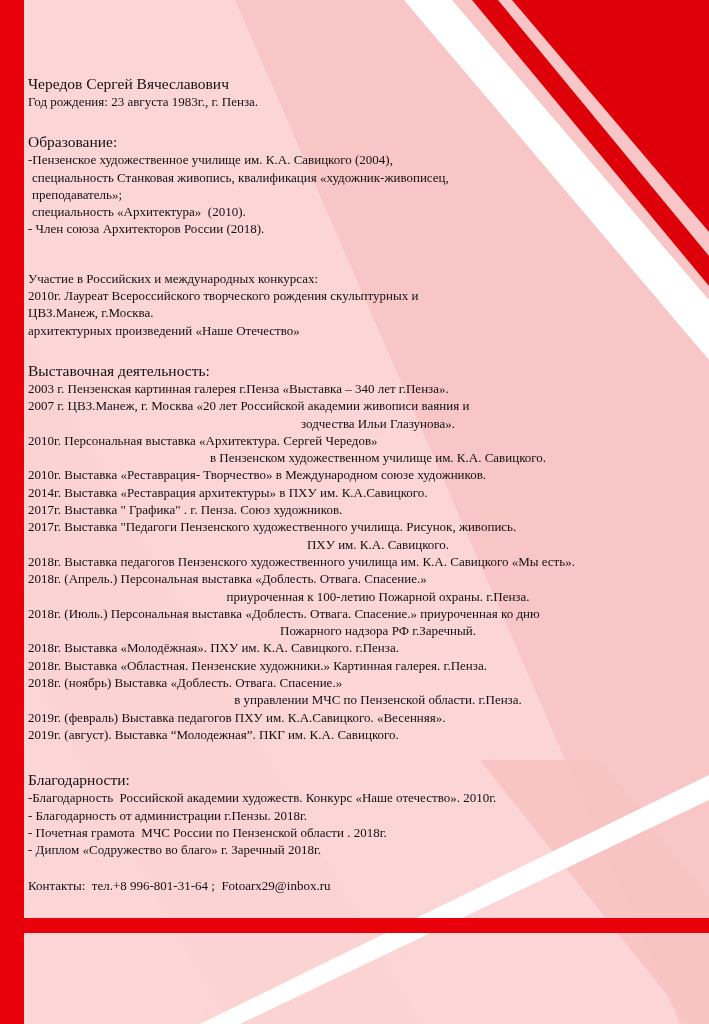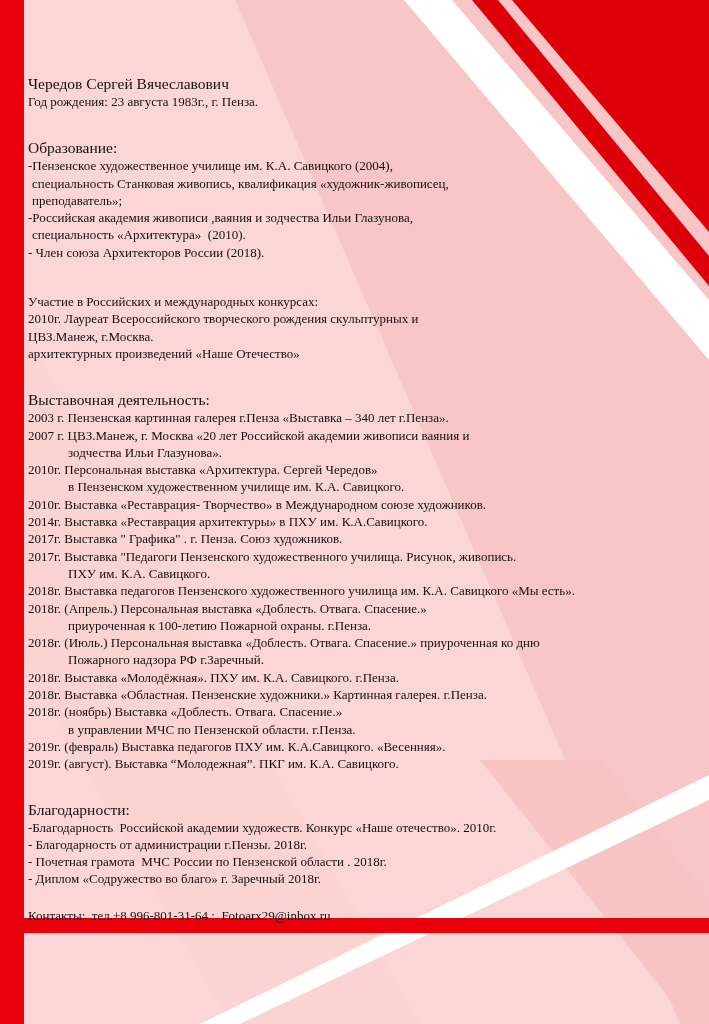--- a/index.html
+++ b/index.html
@@ -20,7 +20,7 @@
     .indent { padding-left: 40px; }
     .indent-s { padding-left: 4px; }
     .name { font-size: 15.5px; line-height: 19px; }
-    .heading { font-size: 15.5px; line-height: 19px; margin-top: 28px; }
+    .heading { font-size: 15.5px; line-height: 19px; margin-top: 22px; }
     .subheading { margin-top: 32px; }
   </style>
 </head>

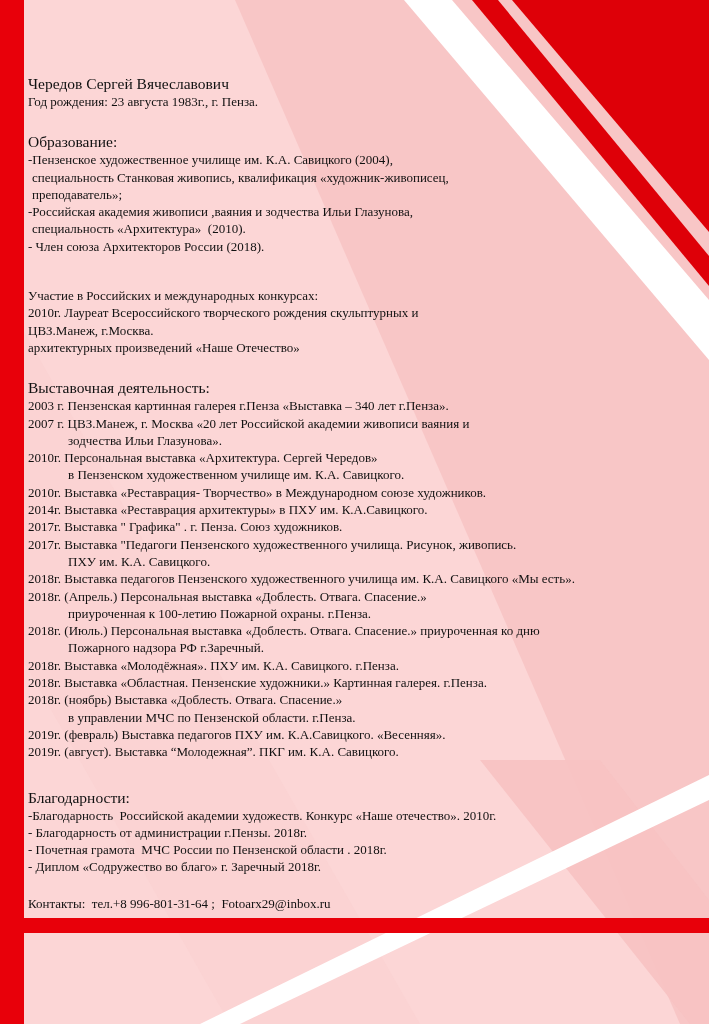--- a/index.html
+++ b/index.html
@@ -54,7 +54,6 @@
     <div class="line">-Пензенское художественное училище им. К.А. Савицкого (2004),</div>
     <div class="line indent-s">специальность Станковая живопись, квалификация «художник-живописец,</div>
     <div class="line indent-s">преподаватель»;</div>
-    <div class="line">-Российская академия живописи ,ваяния и зодчества Ильи Глазунова,</div>
     <div class="line indent-s">специальность «Архитектура»  (2010).</div>
     <div class="line">- Член союза Архитекторов России (2018).</div>
   </div>

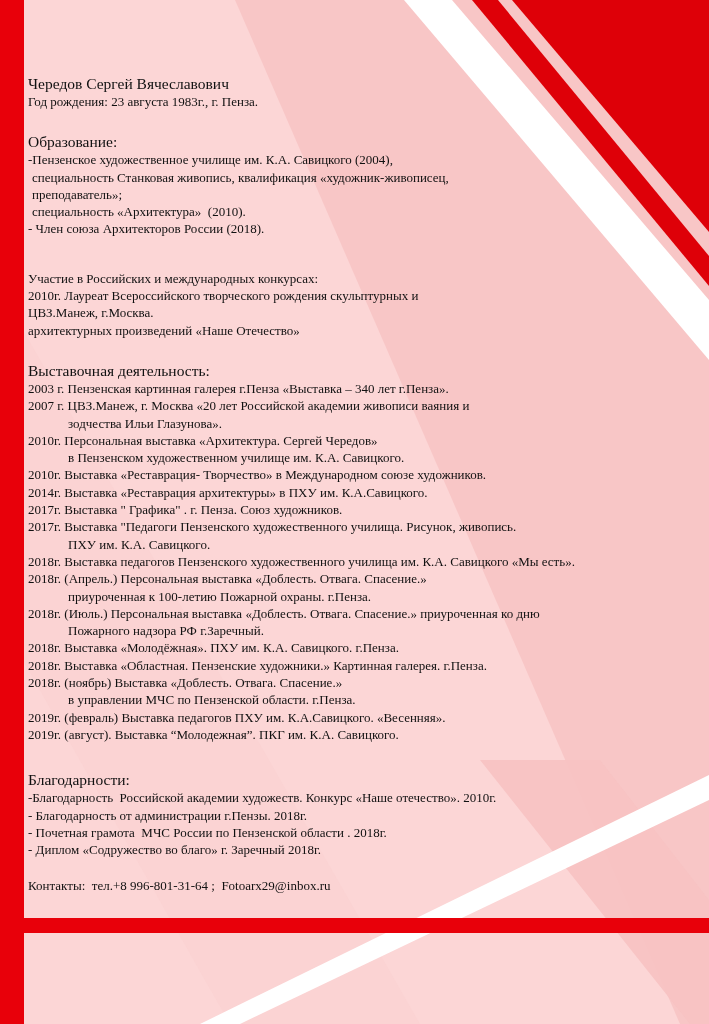--- a/index.html
+++ b/index.html
@@ -17,7 +17,7 @@
       font-size: 13px; line-height: 17.3px;
     }
     .line { white-space: pre; }
-    .indent { padding-left: 40px; }
+    .indent { padding-left: 40px; text-align: center; }
     .indent-s { padding-left: 4px; }
     .name { font-size: 15.5px; line-height: 19px; }
     .heading { font-size: 15.5px; line-height: 19px; margin-top: 22px; }

